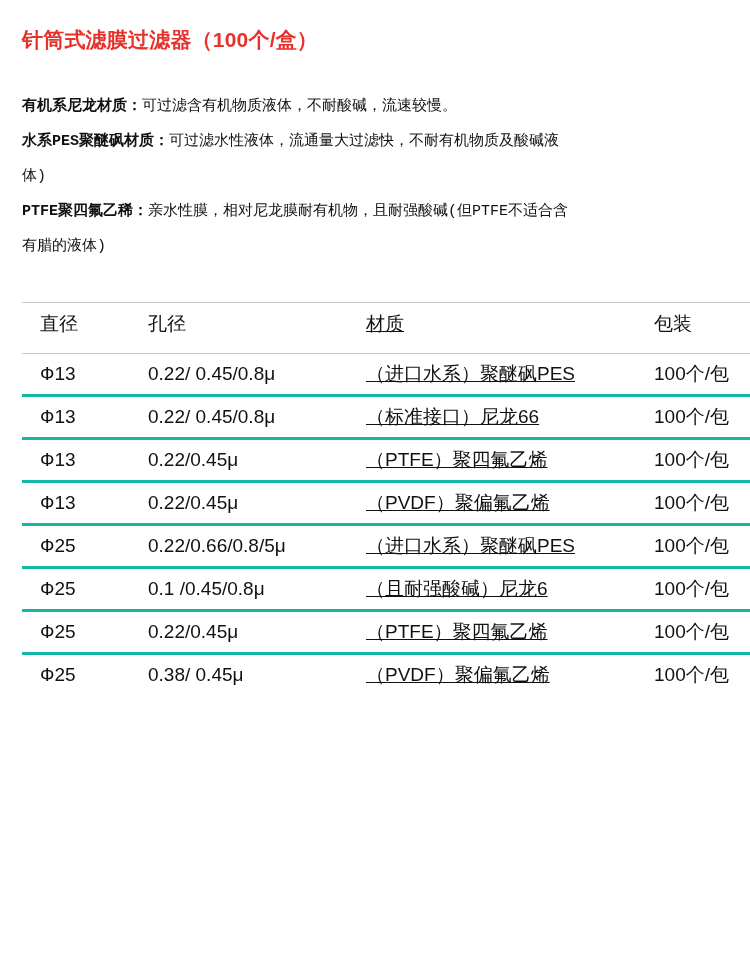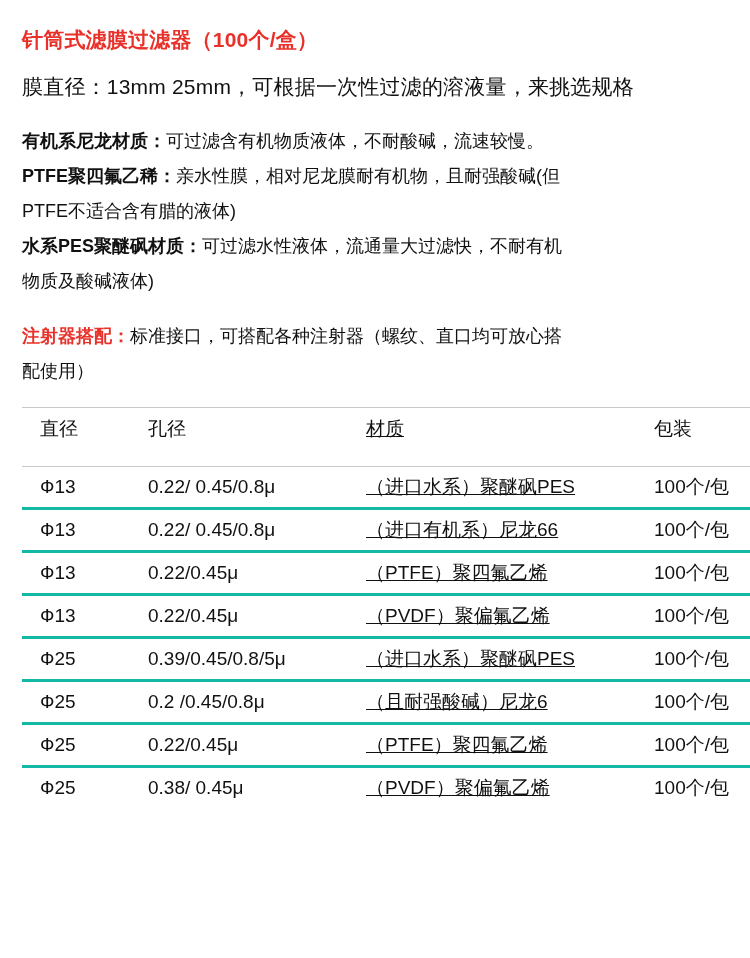--- a/index.html
+++ b/index.html
@@ -86,7 +86,6 @@
 
   <div class="spacer-sm"></div>
 
-  <div class="line blk">膜直径：13mm 25mm，可根据一次性过滤的溶液量，来挑选规格</div>
 
   <div class="spacer-md"></div>
 

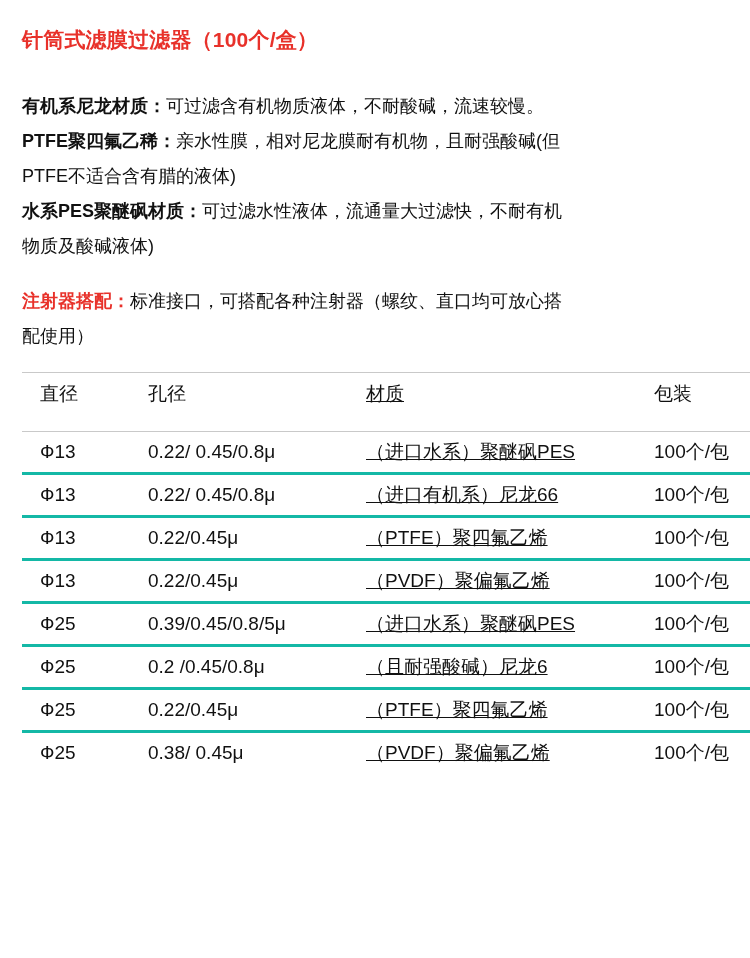--- a/index.html
+++ b/index.html
@@ -40,9 +40,10 @@
   .spacer-md { height: 20px; }
 
   .wrapline {
-    font-size: 18px;
+    font-size: 15px;
     line-height: 35px;
     white-space: normal;
+    font-family: Liberation Mono, monospace;
   }
 
   

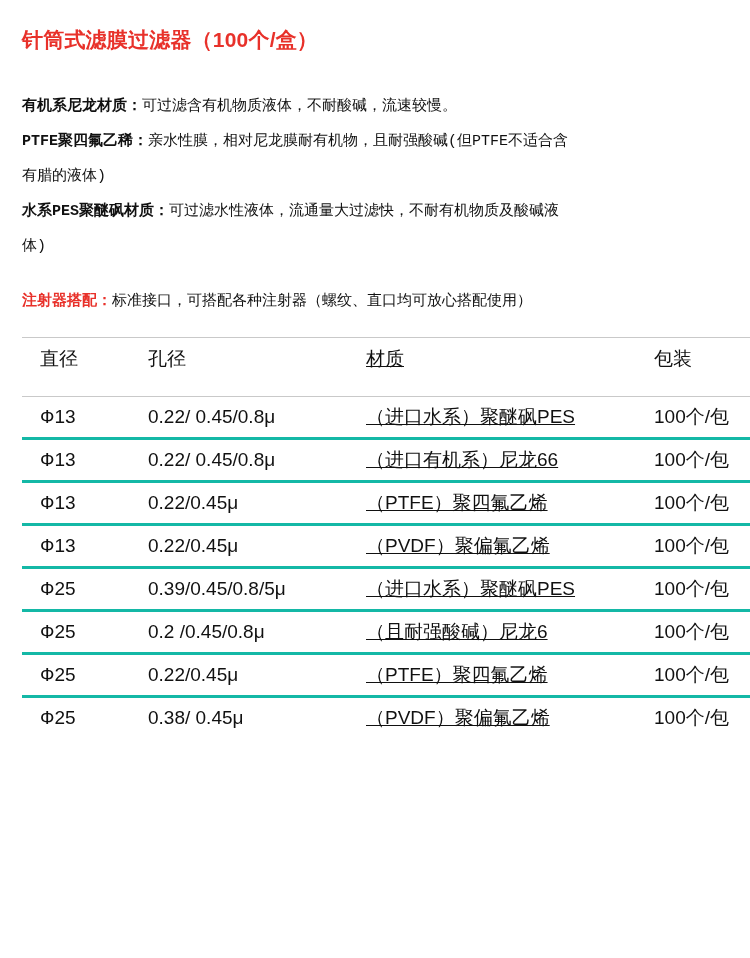--- a/index.html
+++ b/index.html
@@ -96,11 +96,11 @@
   </div>
 
   <div class="wrapline">
-    <span class="bold blk">PTFE聚四氟乙稀：</span><span class="blk">亲水性膜，相对尼龙膜耐有机物，且耐强酸碱(但PTFE不适合含有腊的液体)</span>
+    <span class="bold blk">水系PES聚醚砜材质：</span><span class="blk">可过滤水性液体，流通量大过滤快，不耐有机物质及酸碱液体)</span>
   </div>
 
   <div class="wrapline">
-    <span class="bold blk">水系PES聚醚砜材质：</span><span class="blk">可过滤水性液体，流通量大过滤快，不耐有机物质及酸碱液体)</span>
+    <span class="bold blk">PTFE聚四氟乙稀：</span><span class="blk">亲水性膜，相对尼龙膜耐有机物，且耐强酸碱(但PTFE不适合含有腊的液体)</span>
   </div>
 
   <div class="spacer-md"></div>

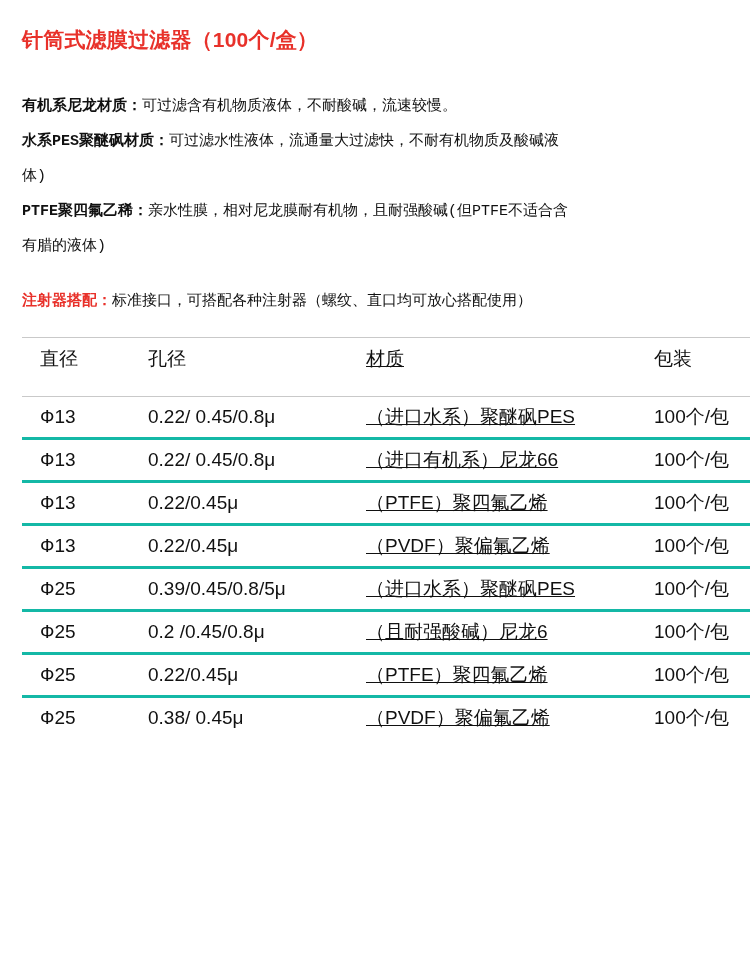--- a/index.html
+++ b/index.html
@@ -105,9 +105,6 @@
 
   <div class="spacer-md"></div>
 
-  <div class="wrapline">
-    <span class="red bold">注射器搭配：</span><span class="blk">标准接口，可搭配各种注射器（螺纹、直口均可放心搭配使用）</span>
-  </div>
 
   <table class="tbl">
     <thead>

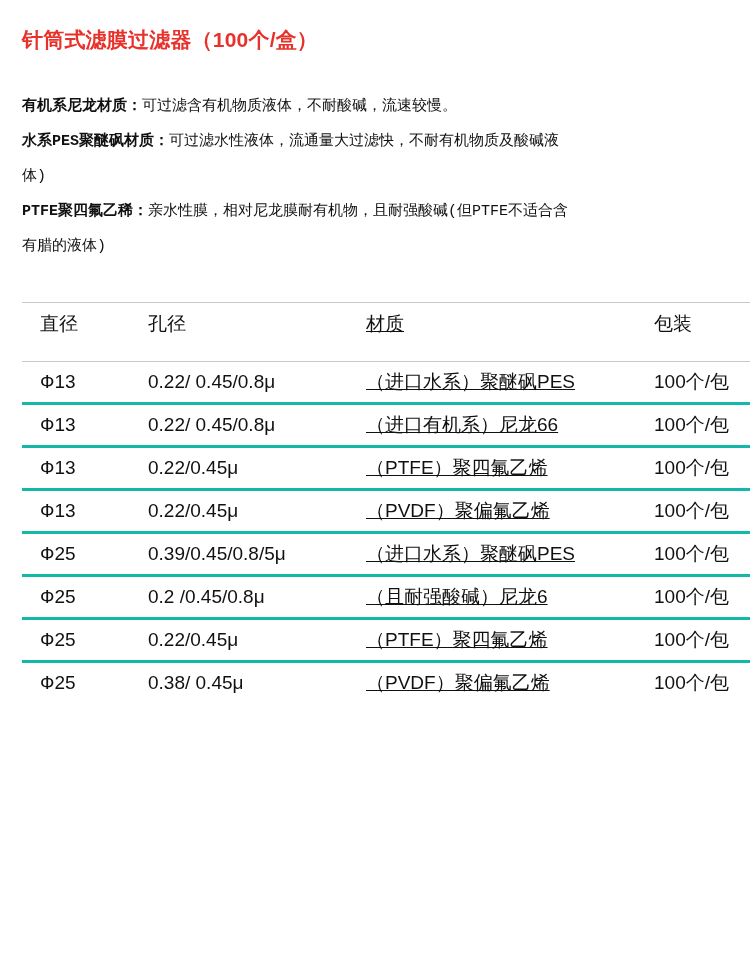--- a/index.html
+++ b/index.html
@@ -65,7 +65,7 @@
     border-top: 1px solid #c9c9c9;
     border-bottom: 1px solid #c9c9c9;
     padding-top: 8px;
-    padding-bottom: 24px;
+    padding-bottom: 16px;
   }
   .tbl tbody tr td {
     border-bottom: 3px solid #14b8a6;

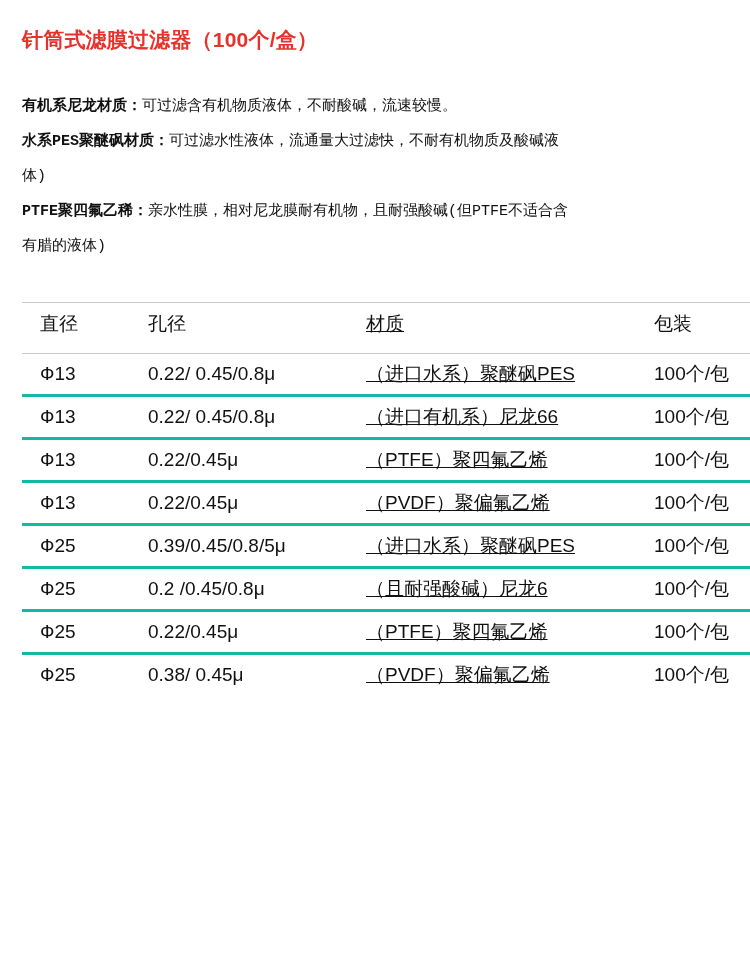--- a/index.html
+++ b/index.html
@@ -125,7 +125,7 @@
       <tr>
         <td class="col-d">Ф13</td>
         <td class="col-p">0.22/ 0.45/0.8μ</td>
-        <td class="col-m">（进口有机系）尼龙66</td>
+        <td class="col-m">（标准接口）尼龙66</td>
         <td class="col-k">100个/包</td>
       </tr>
       <tr>

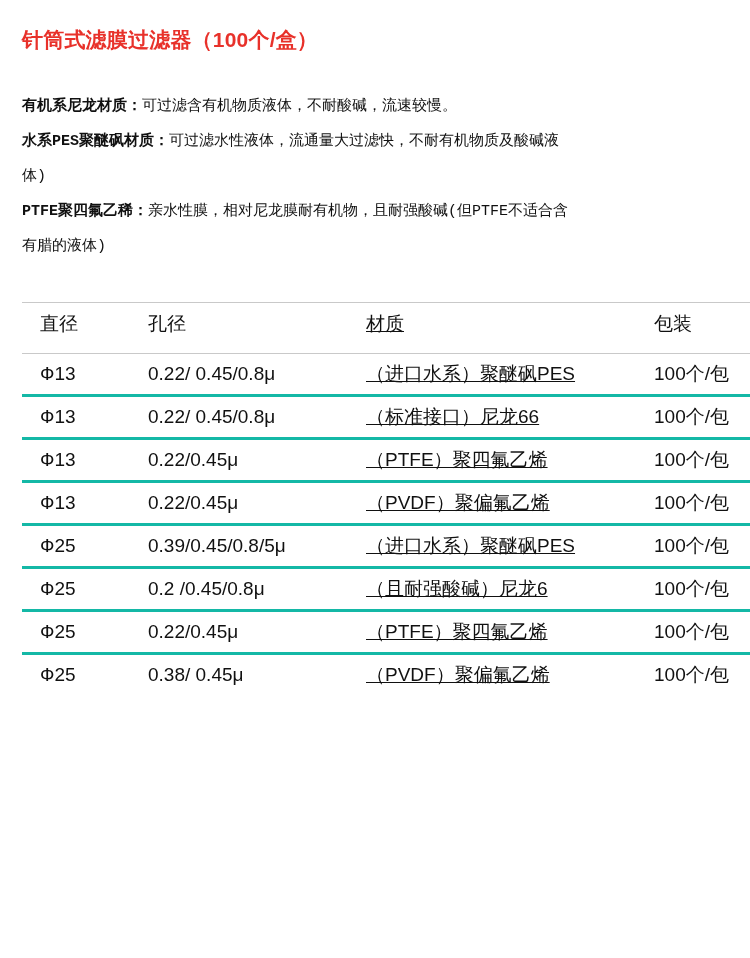--- a/index.html
+++ b/index.html
@@ -142,7 +142,7 @@
       </tr>
       <tr>
         <td class="col-d">Ф25</td>
-        <td class="col-p">0.39/0.45/0.8/5μ</td>
+        <td class="col-p">0.22/0.66/0.8/5μ</td>
         <td class="col-m">（进口水系）聚醚砜PES</td>
         <td class="col-k">100个/包</td>
       </tr>

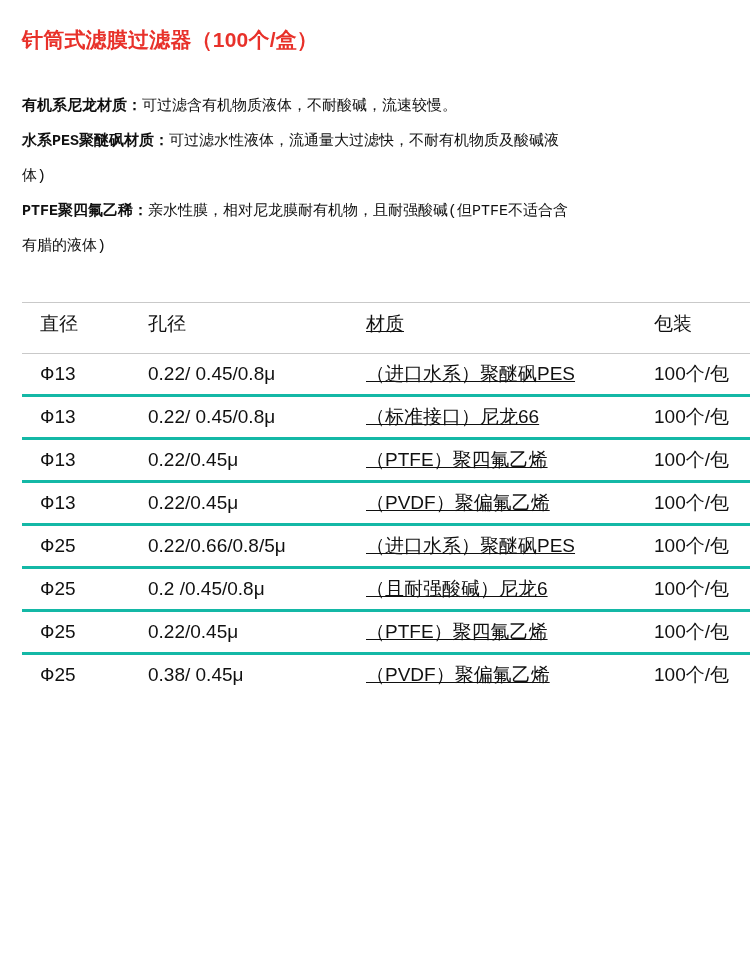--- a/index.html
+++ b/index.html
@@ -148,7 +148,7 @@
       </tr>
       <tr>
         <td class="col-d">Ф25</td>
-        <td class="col-p">0.2 /0.45/0.8μ</td>
+        <td class="col-p">0.1 /0.45/0.8μ</td>
         <td class="col-m">（且耐强酸碱）尼龙6</td>
         <td class="col-k">100个/包</td>
       </tr>

